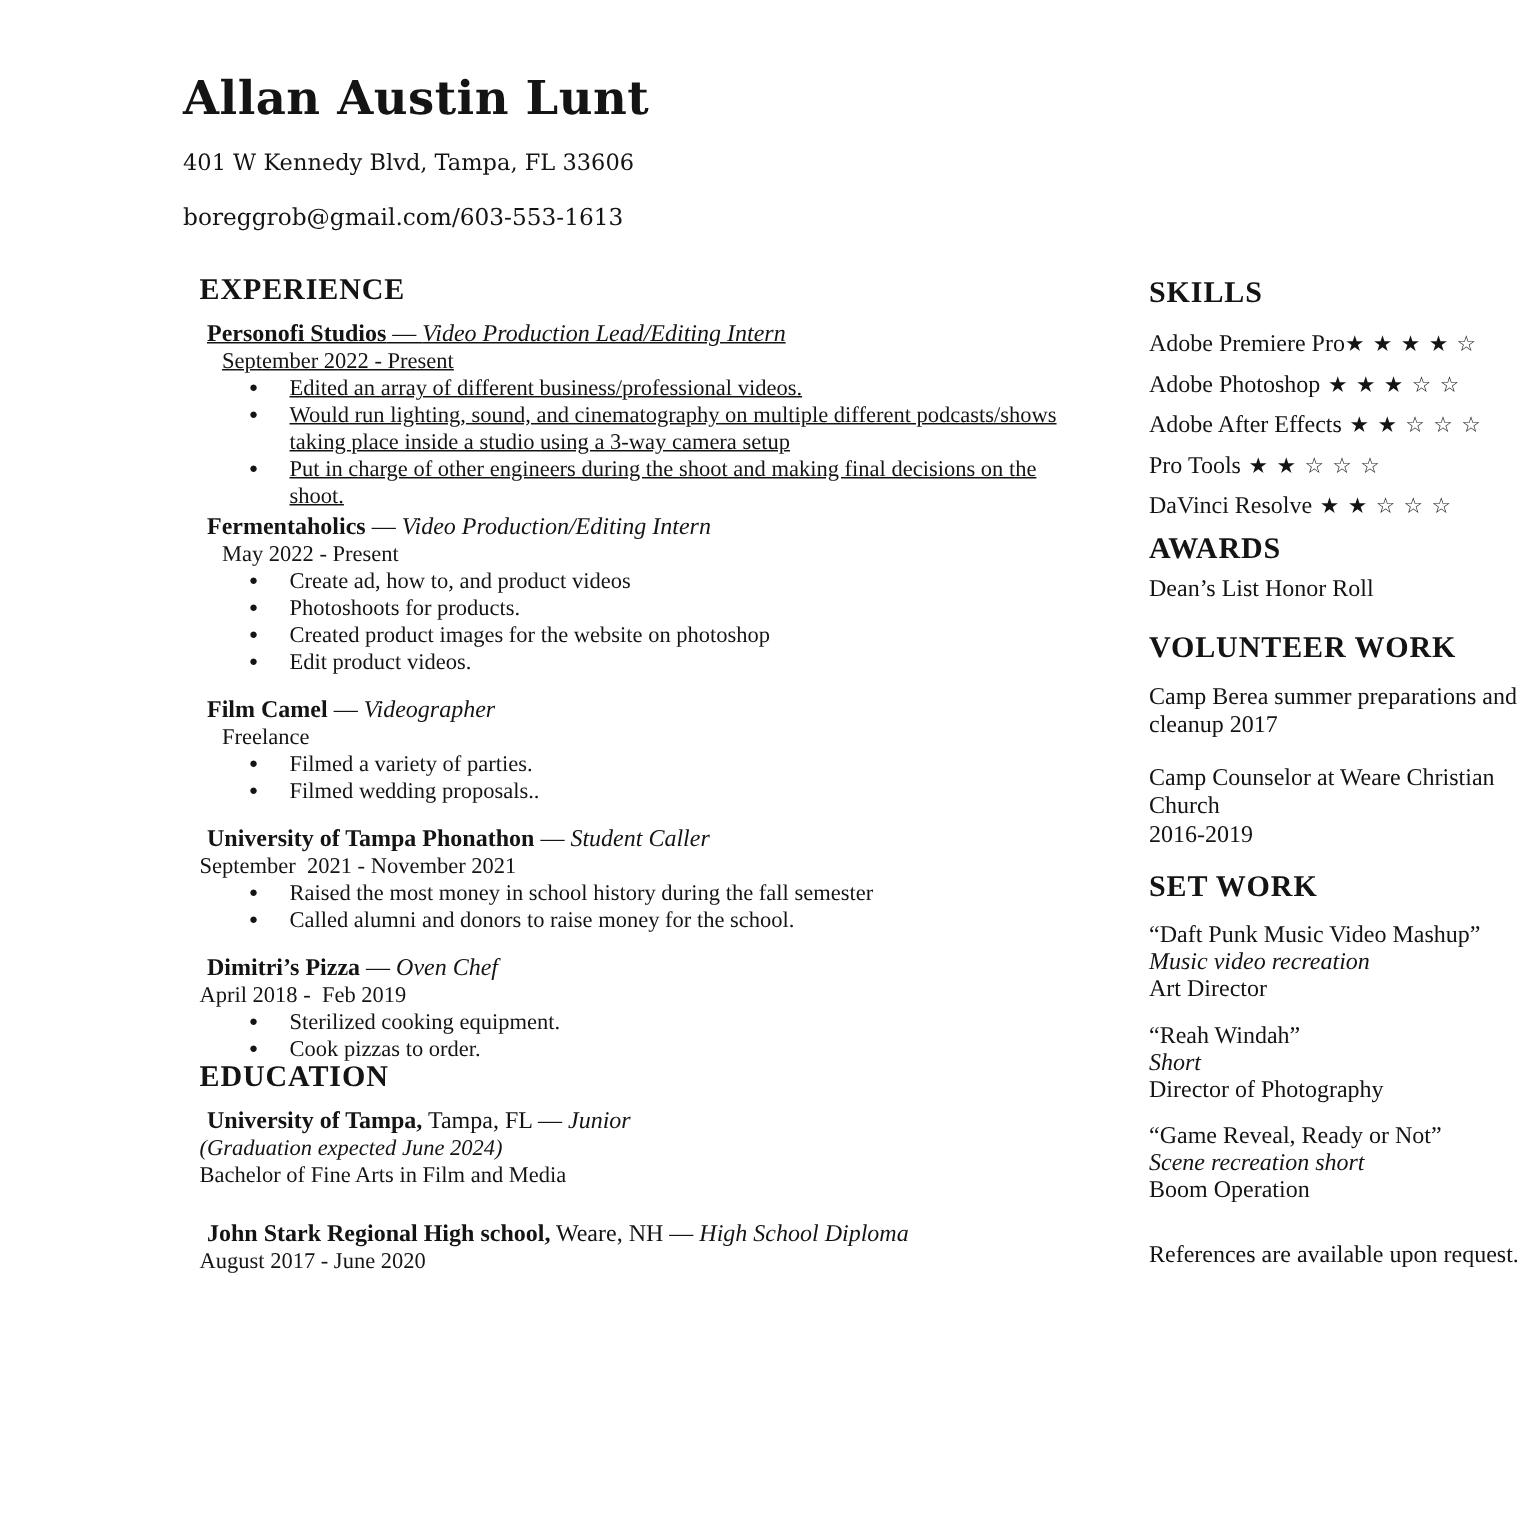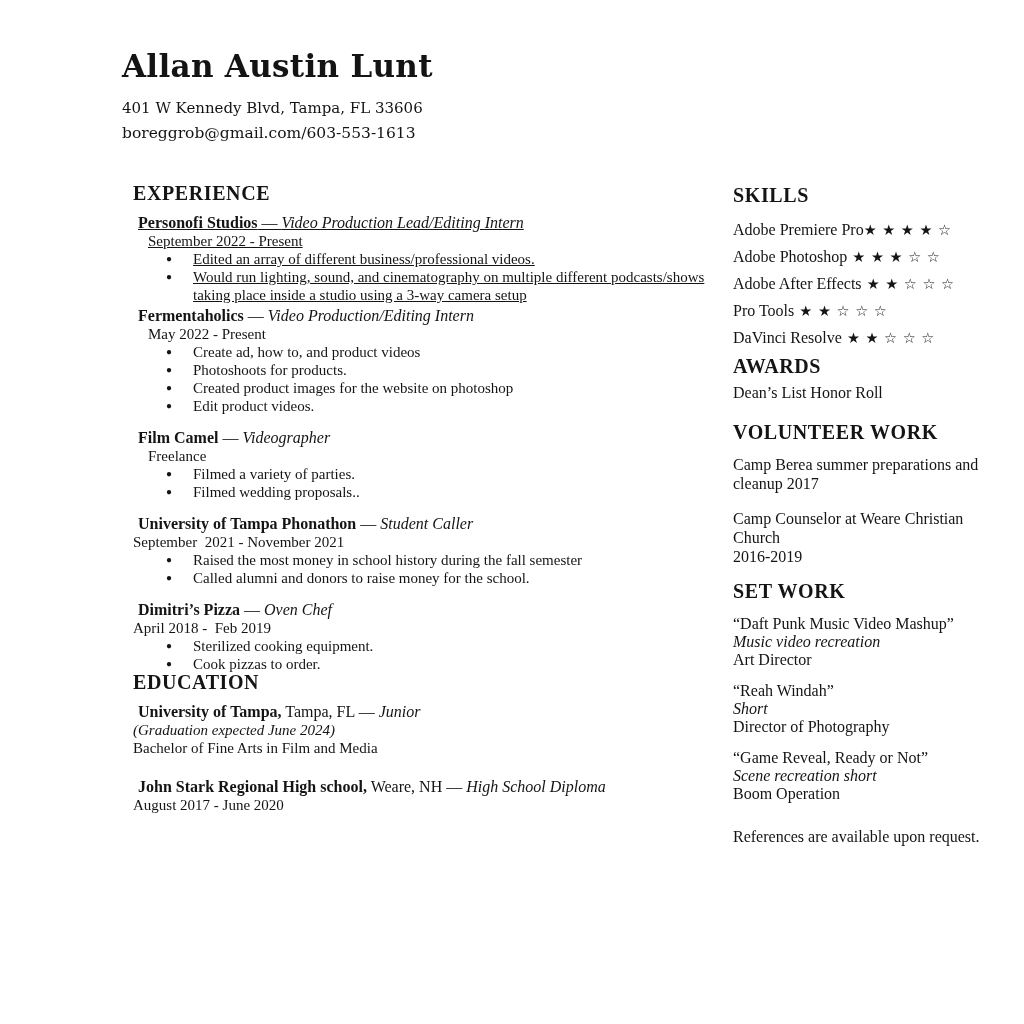--- a/index.html
+++ b/index.html
@@ -12,7 +12,7 @@
   .name-row{display:flex;align-items:baseline;gap:15px;flex-direction:column;}
   .name{font-family:"DejaVu Serif",serif;font-size:31px;font-weight:700;letter-spacing:.3px;white-space:nowrap;}
   .address{font-family:"DejaVu Serif",serif;font-size:15px;white-space:nowrap;}
-  .contact{font-family:"DejaVu Serif",serif;font-size:15.5px;margin-top:7px;}
+  .contact{font-family:"DejaVu Serif",serif;font-size:15.5px;margin-top:19px;}
 
   
   .col-left{position:absolute;left:133px;top:184px;width:575px;font-size:15px;line-height:18px;}

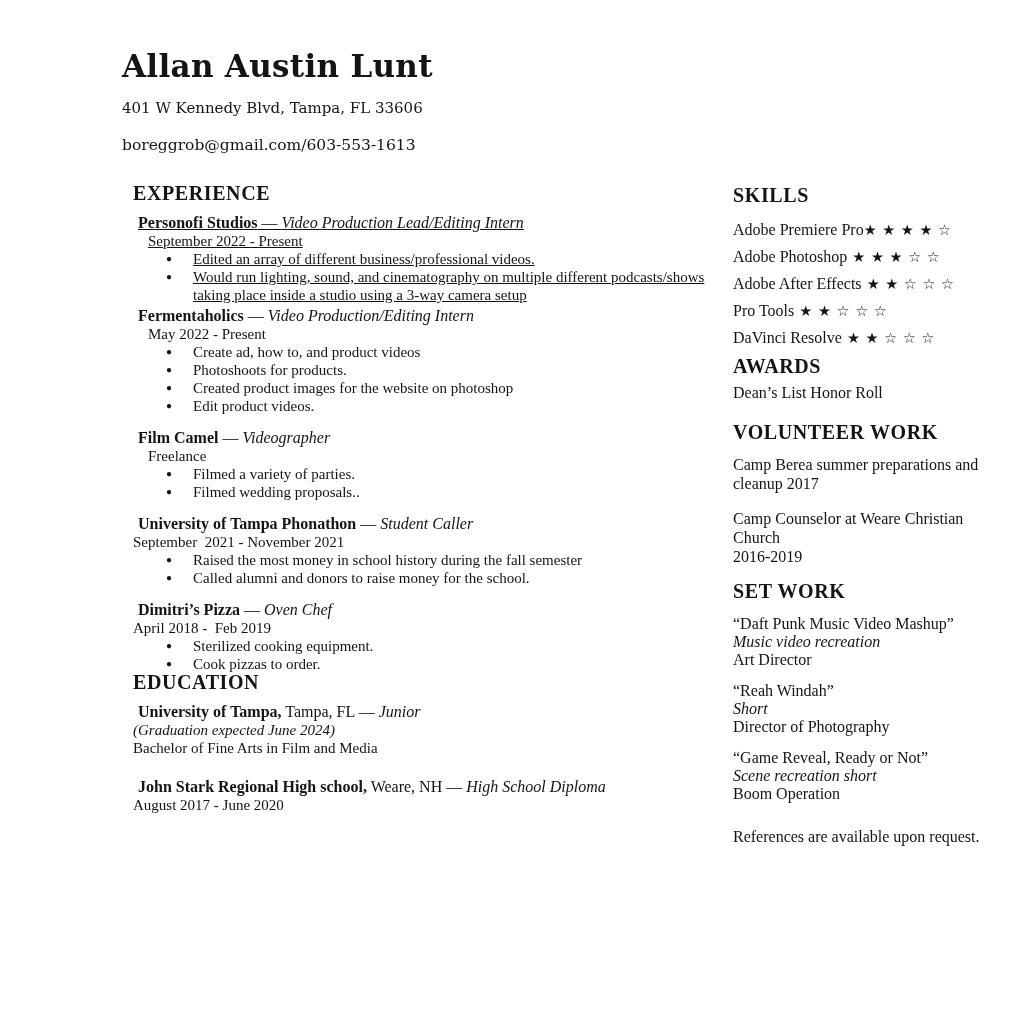--- a/index.html
+++ b/index.html
@@ -16,7 +16,7 @@
 
   
   .col-left{position:absolute;left:133px;top:184px;width:575px;font-size:15px;line-height:18px;}
-  .col-right{position:absolute;left:733px;top:186px;width:258px;font-size:16px;line-height:19px;}
+  .col-right{position:absolute;left:766px;top:186px;width:258px;font-size:16px;line-height:19px;}
 
   .heading{font-size:20px;font-weight:700;letter-spacing:.6px;line-height:18px;}
   .col-left > .heading{margin:0 0 11px 0;}

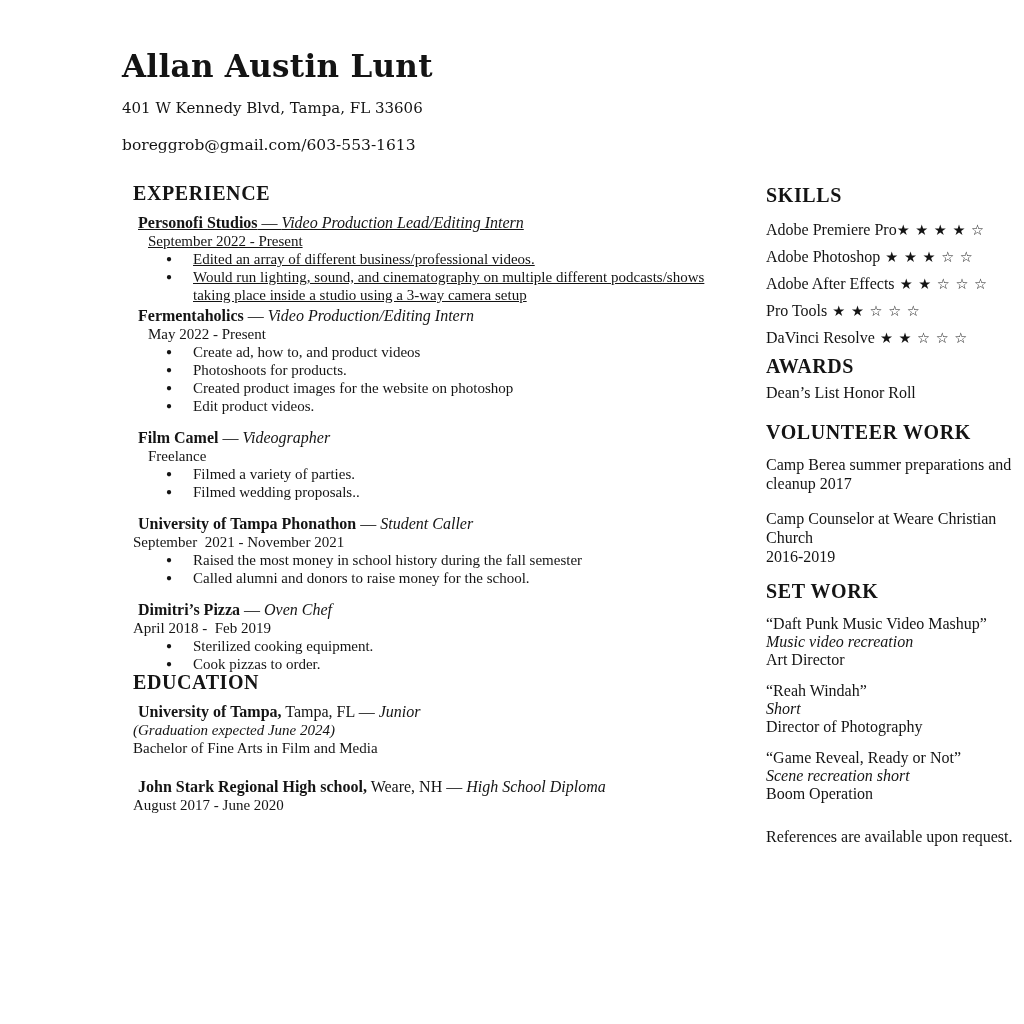--- a/index.html
+++ b/index.html
@@ -75,6 +75,7 @@
       <ul class="bullets">
         <li>Edited an array of different business/professional videos.</li>
         <li>Would run lighting, sound, and cinematography on multiple different podcasts/shows taking place inside a studio using a 3-way camera setup</li>
+        <li>Put in charge of other engineers during the shoot and making final decisions on the shoot.</li>
       </ul>
     </div>
 

